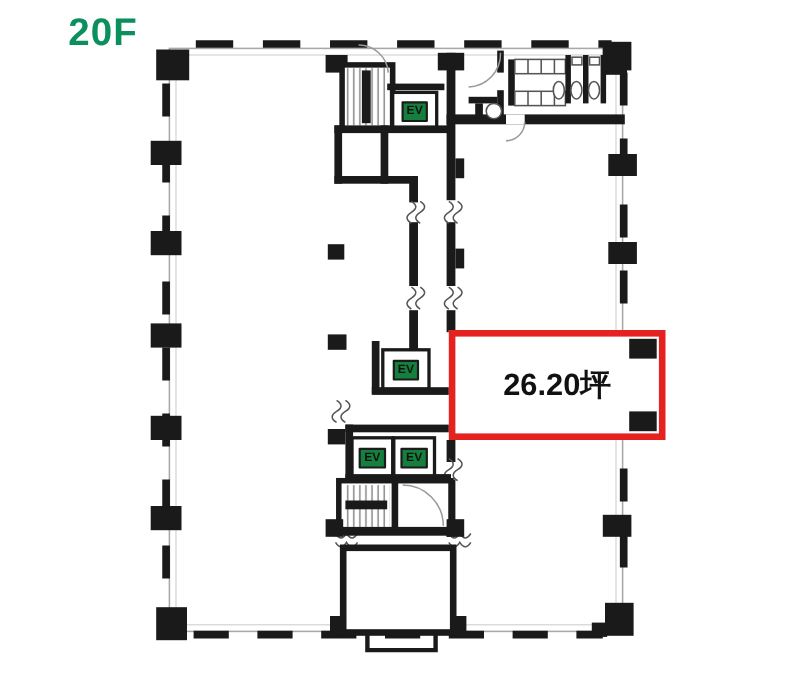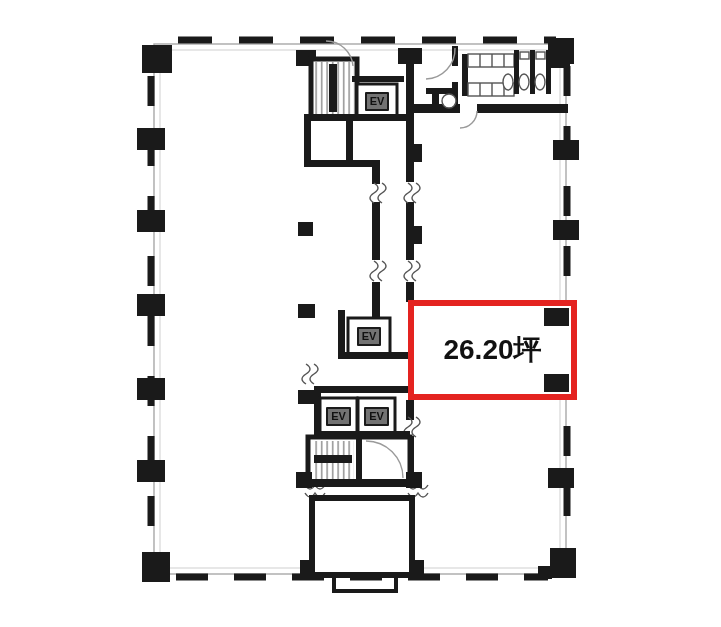--- a/index.html
+++ b/index.html
@@ -46,6 +46,7 @@
 
 <div class="stage">
 
+  <div class="floor-label">20F</div>
 
   <svg class="plan" width="721" height="627" viewBox="0 0 721 627">
     <defs>

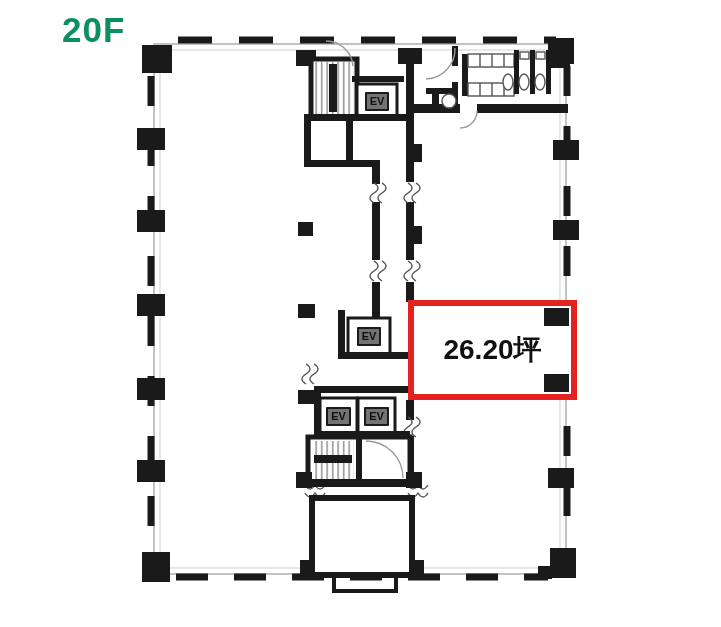--- a/index.html
+++ b/index.html
@@ -25,7 +25,7 @@
   
   .ev-cell{position:absolute;display:flex;align-items:center;justify-content:center;}
   .ev-chip{
-    border:2px solid #1b1b1b;background:#737373;color:#111;
+    border:2px solid #1b1b1b;background:#15803d;color:#111;
     font-size:11px;font-weight:bold;line-height:1;padding:2px 3px;border-radius:1px;
   }
   

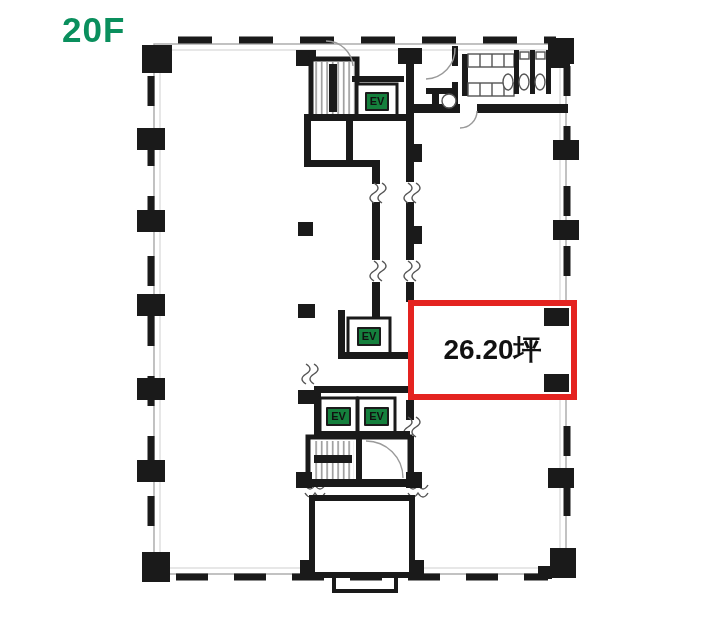--- a/index.html
+++ b/index.html
@@ -30,7 +30,7 @@
   }
   
   .highlight-box{
-    position:absolute;left:408px;top:300px;width:169px;height:100px;
+    position:absolute;left:408px;top:300px;width:197px;height:100px;
     box-sizing:border-box;border:6px solid var(--highlight-border,#e42320);
     background:#fff;display:flex;flex-direction:column;align-items:center;
     justify-content:center;gap:1px;z-index:5;

